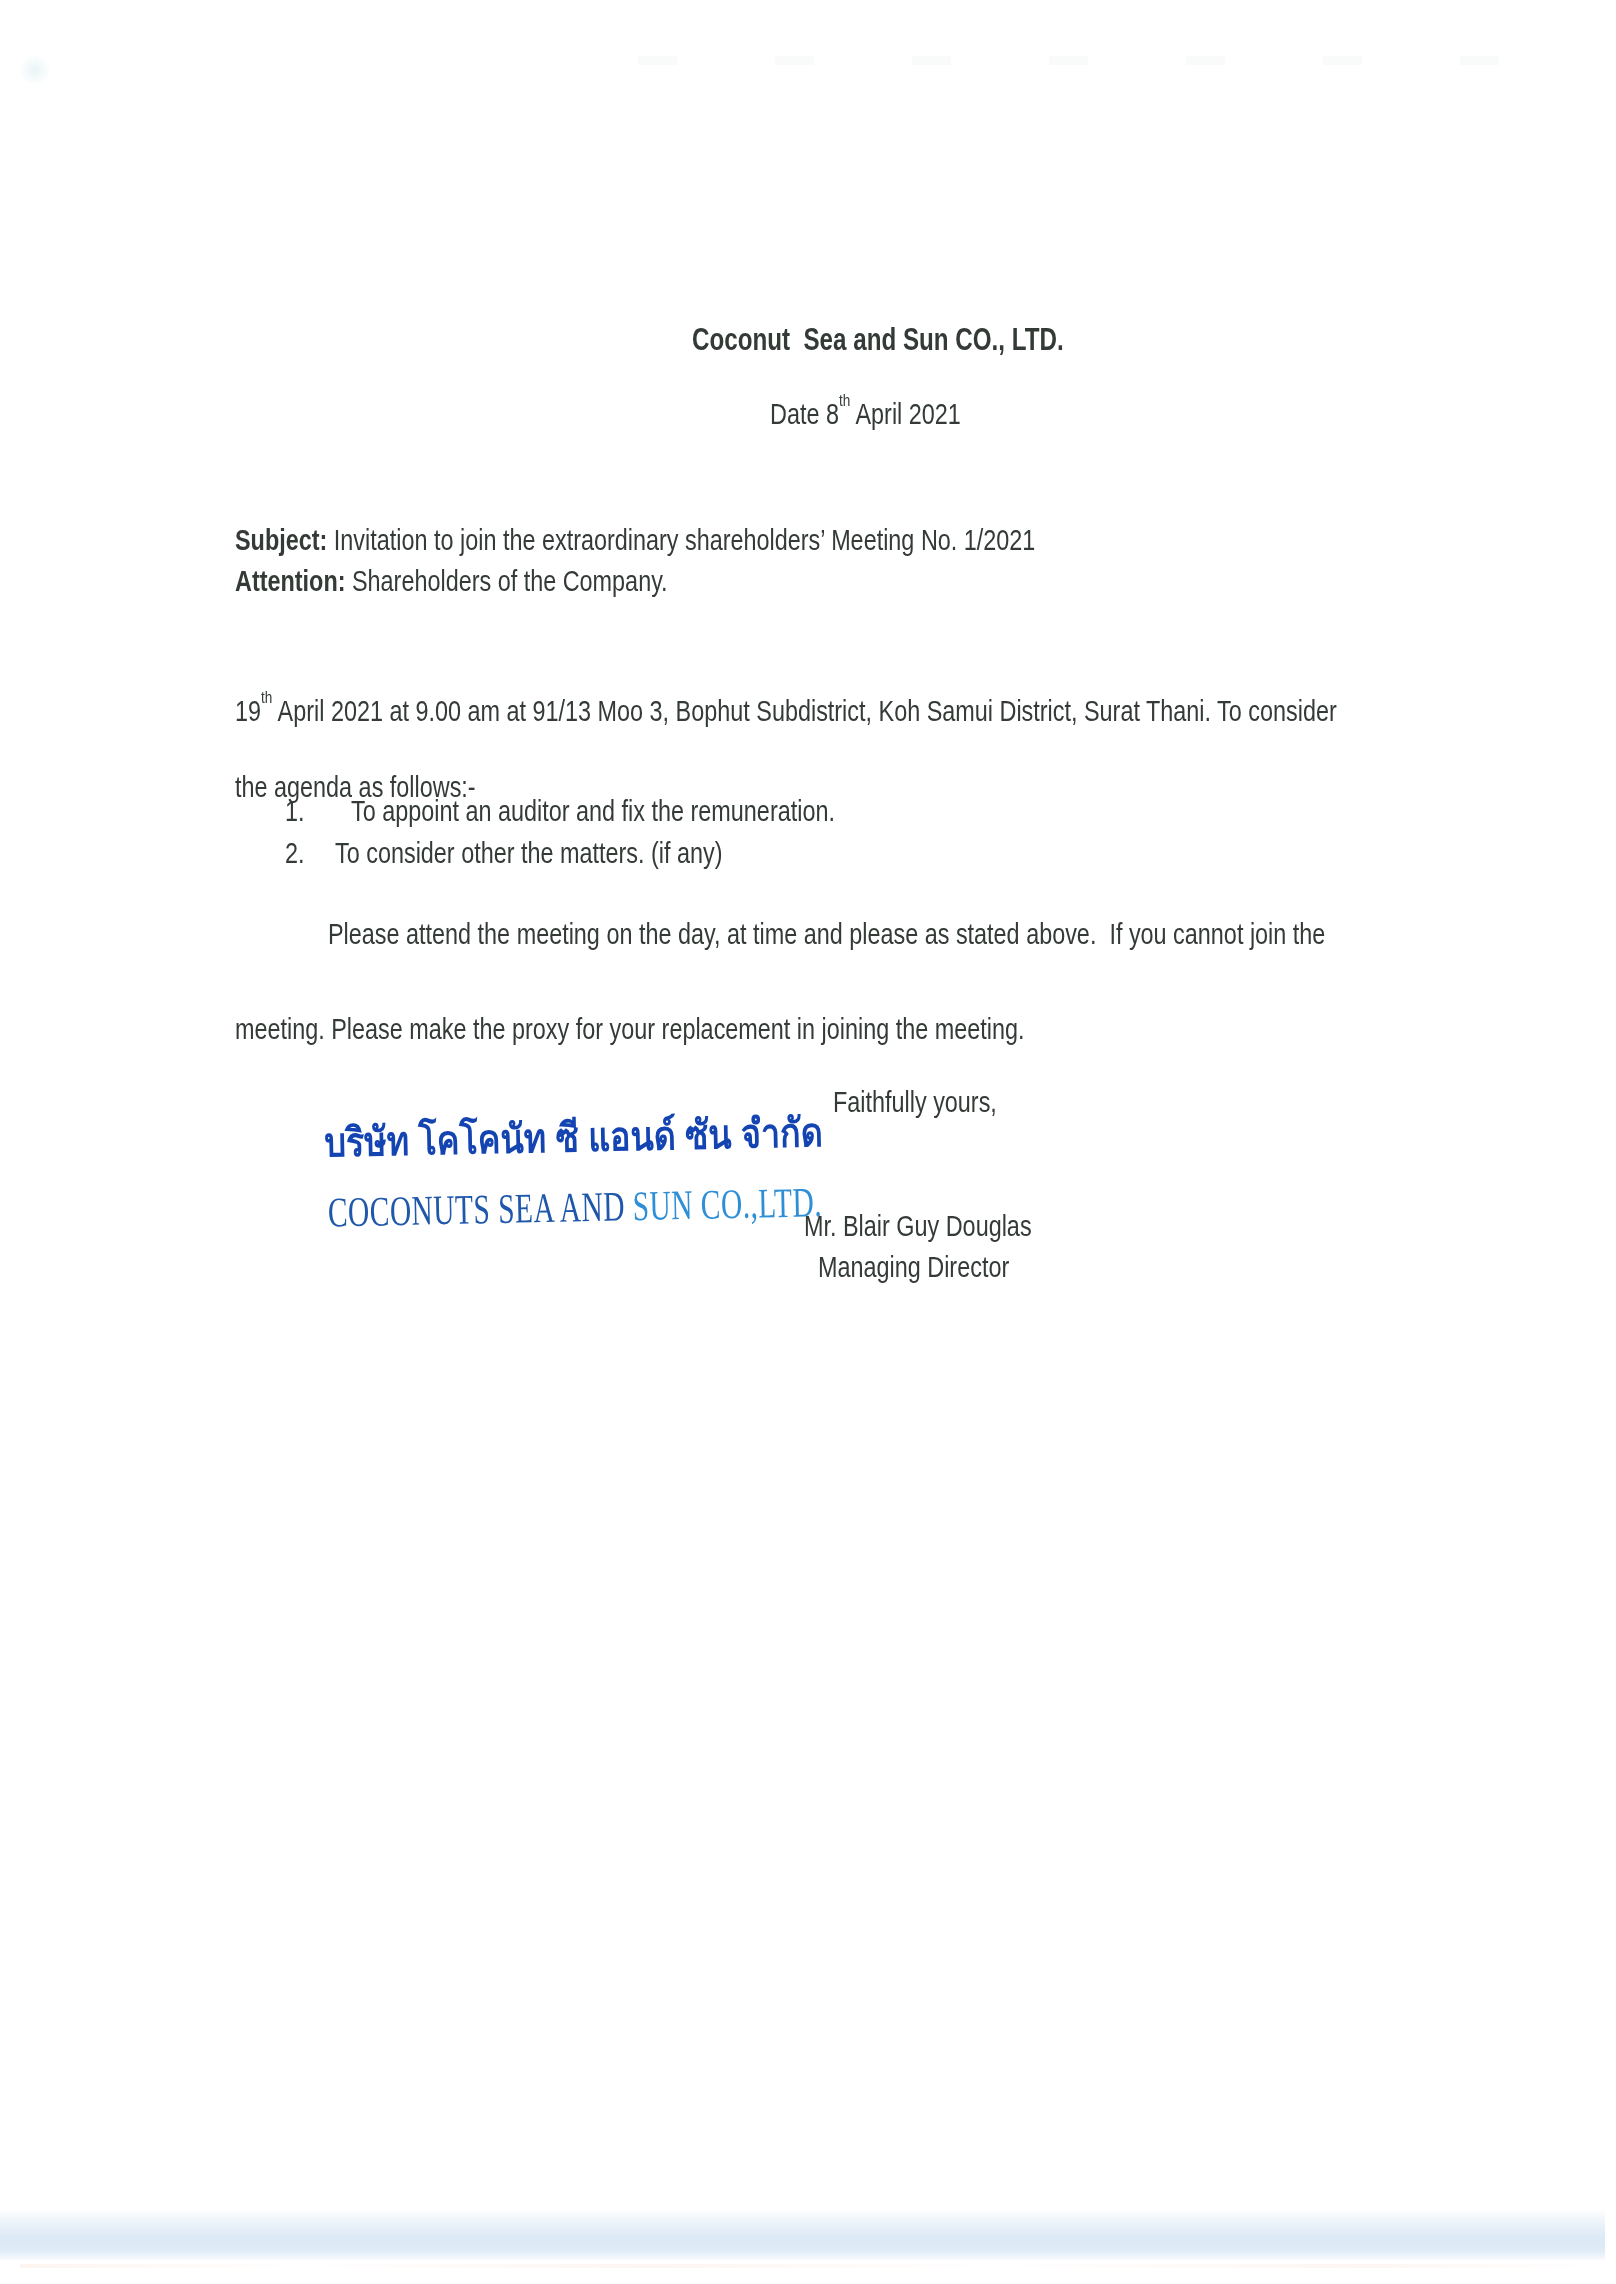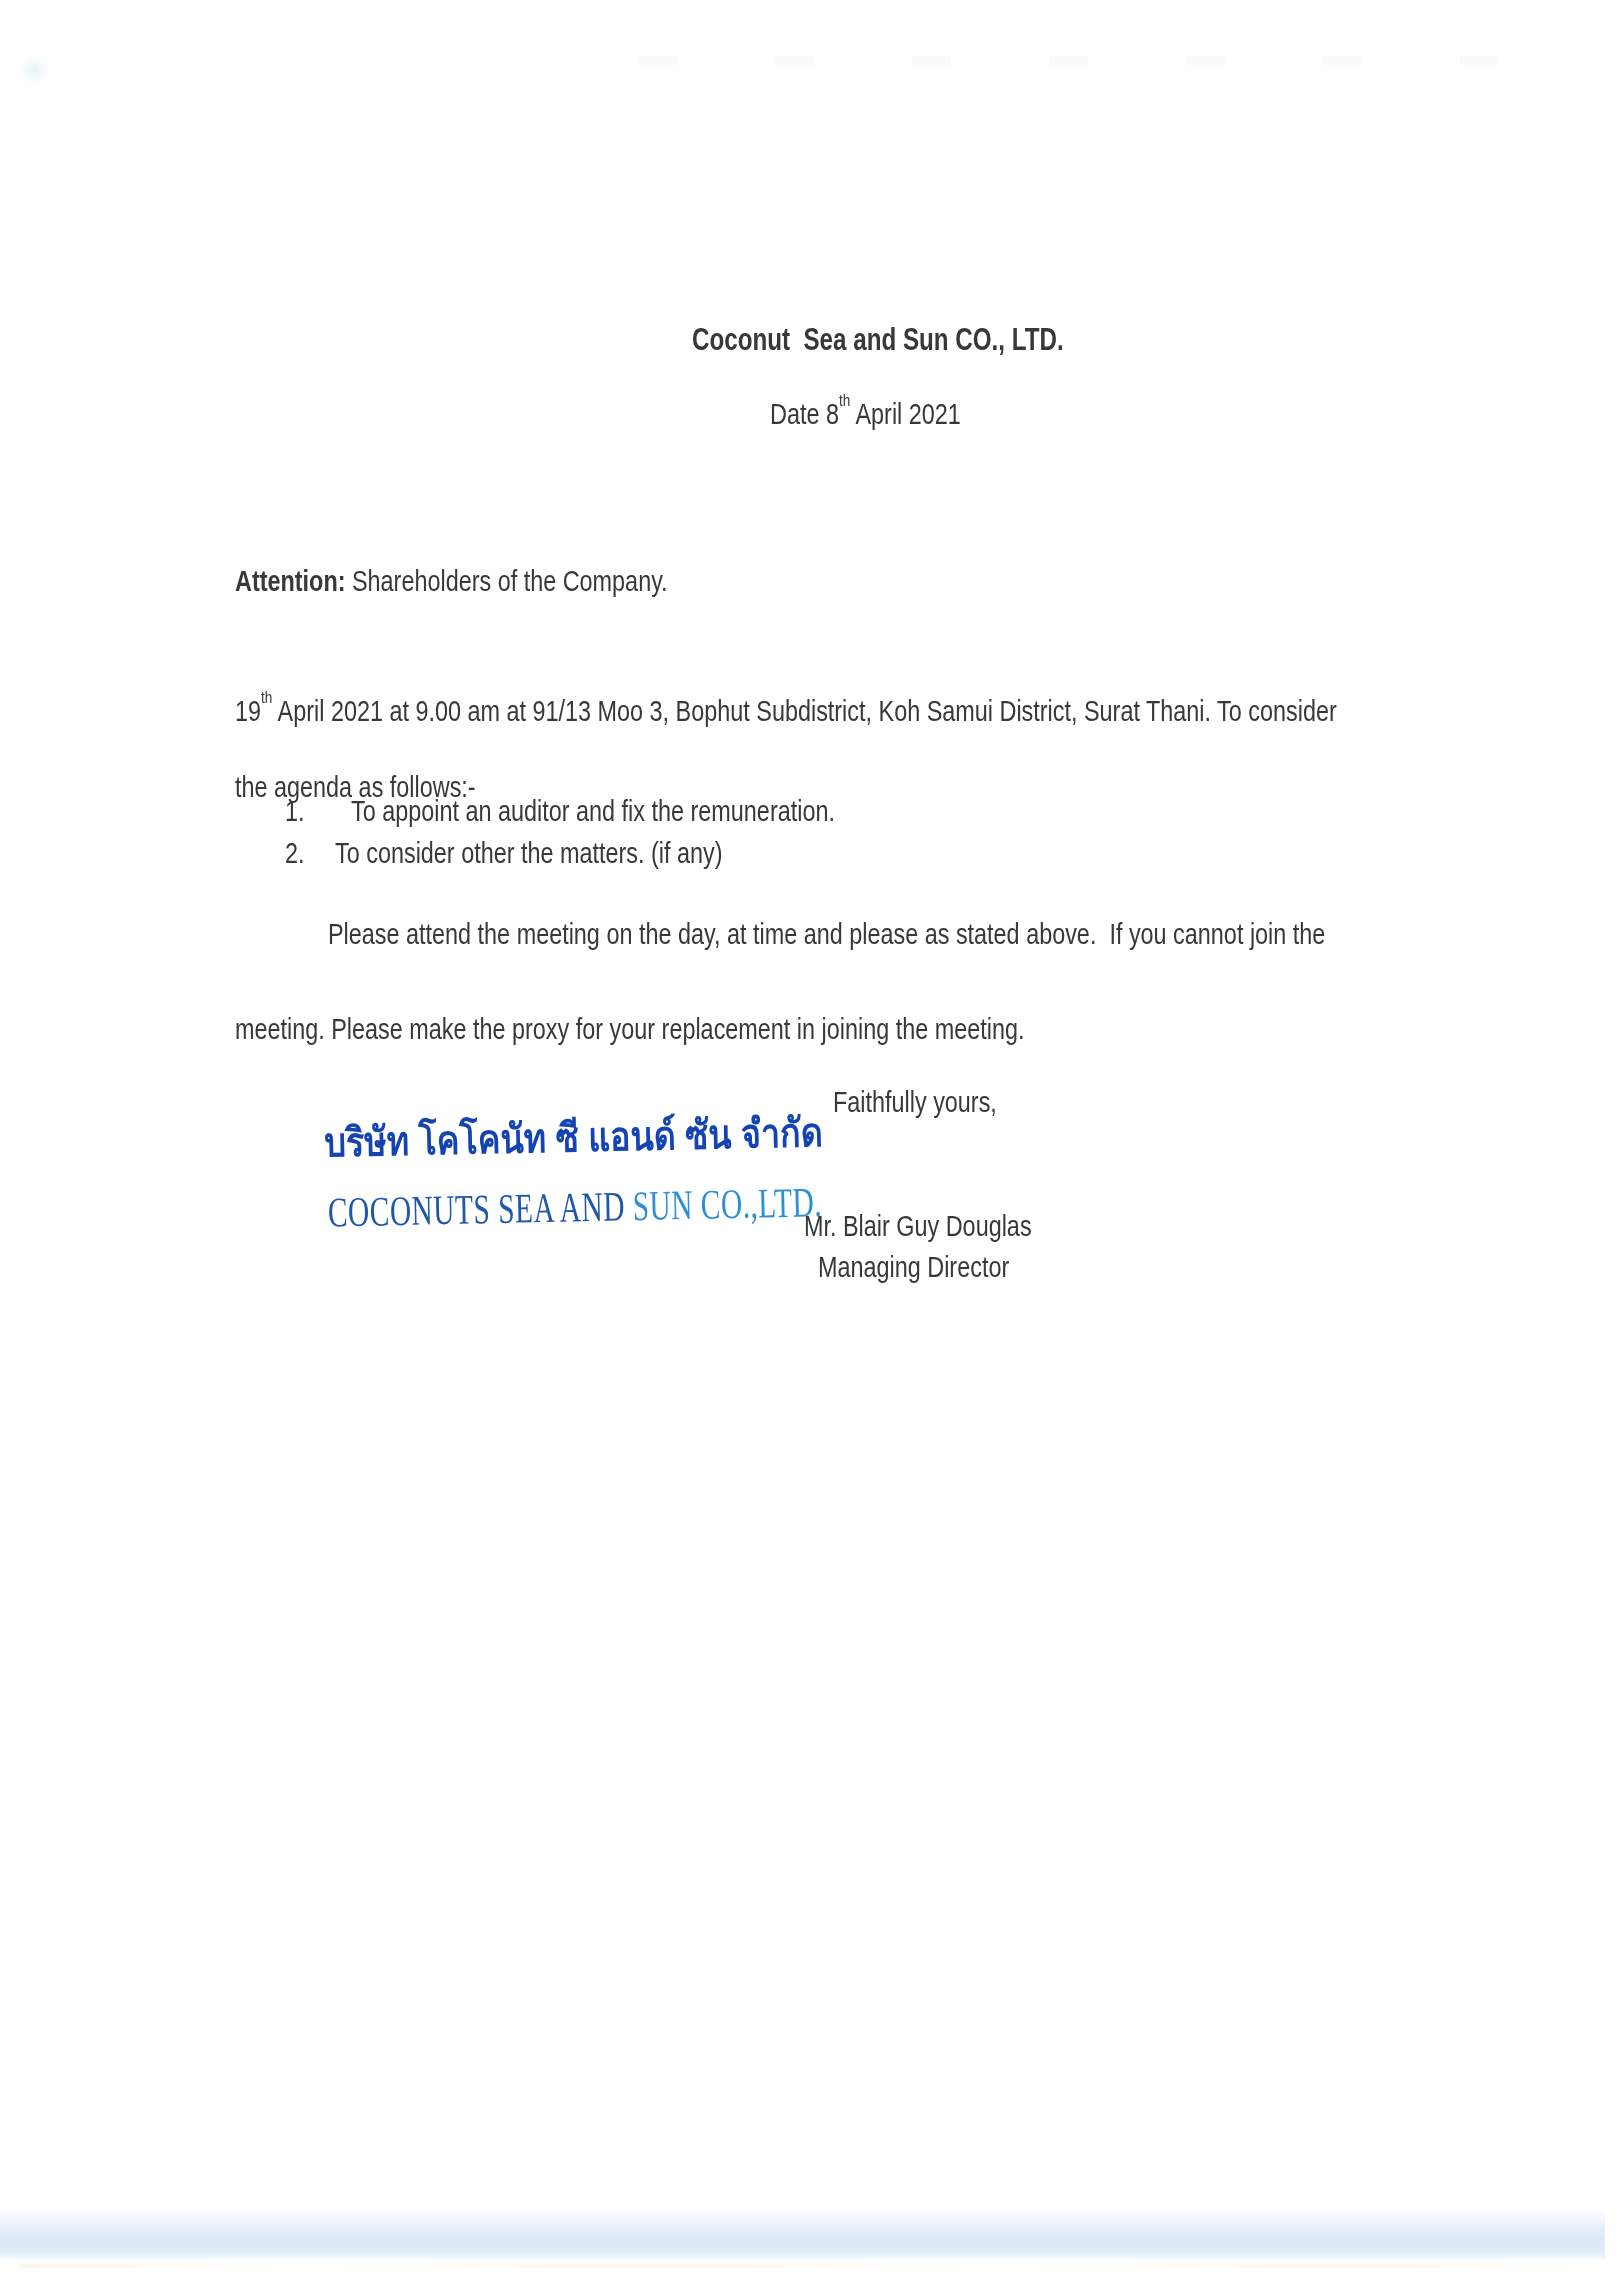--- a/index.html
+++ b/index.html
@@ -128,6 +128,9 @@
     <span class="txt"><span>Date 8</span><sup class="sp">th</sup><span> April 2021</span></span>
   </div>
 
+  <div class="line" style="left:202px;top:483px;">
+    <span class="txt"><span class="bold">Subject:</span><span> Invitation to join the extraordinary shareholders’ Meeting No. 1/2021</span></span>
+  </div>
 
   <div class="line" style="left:202px;top:524px;">
     <span class="txt"><span class="bold">Attention:</span><span> Shareholders of the Company.</span></span>

